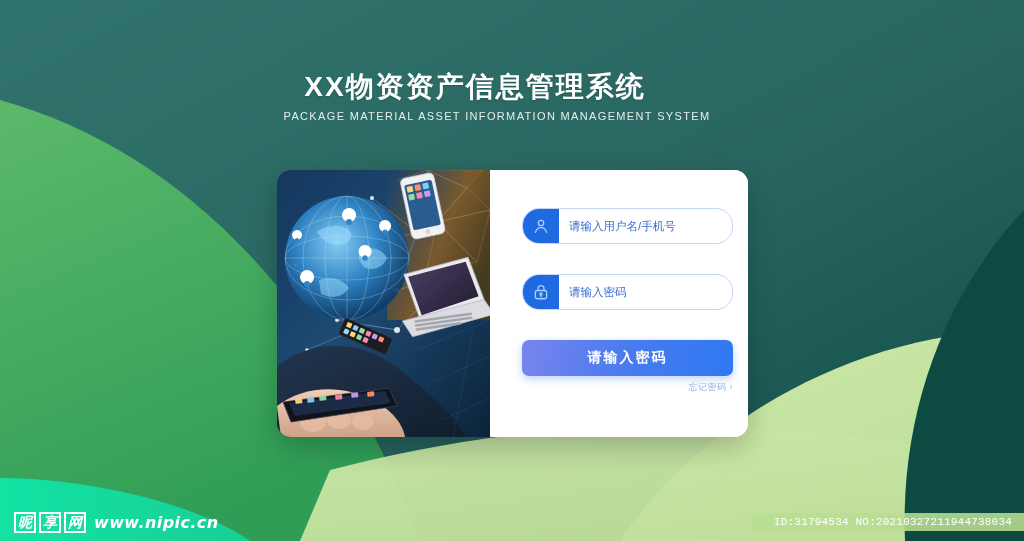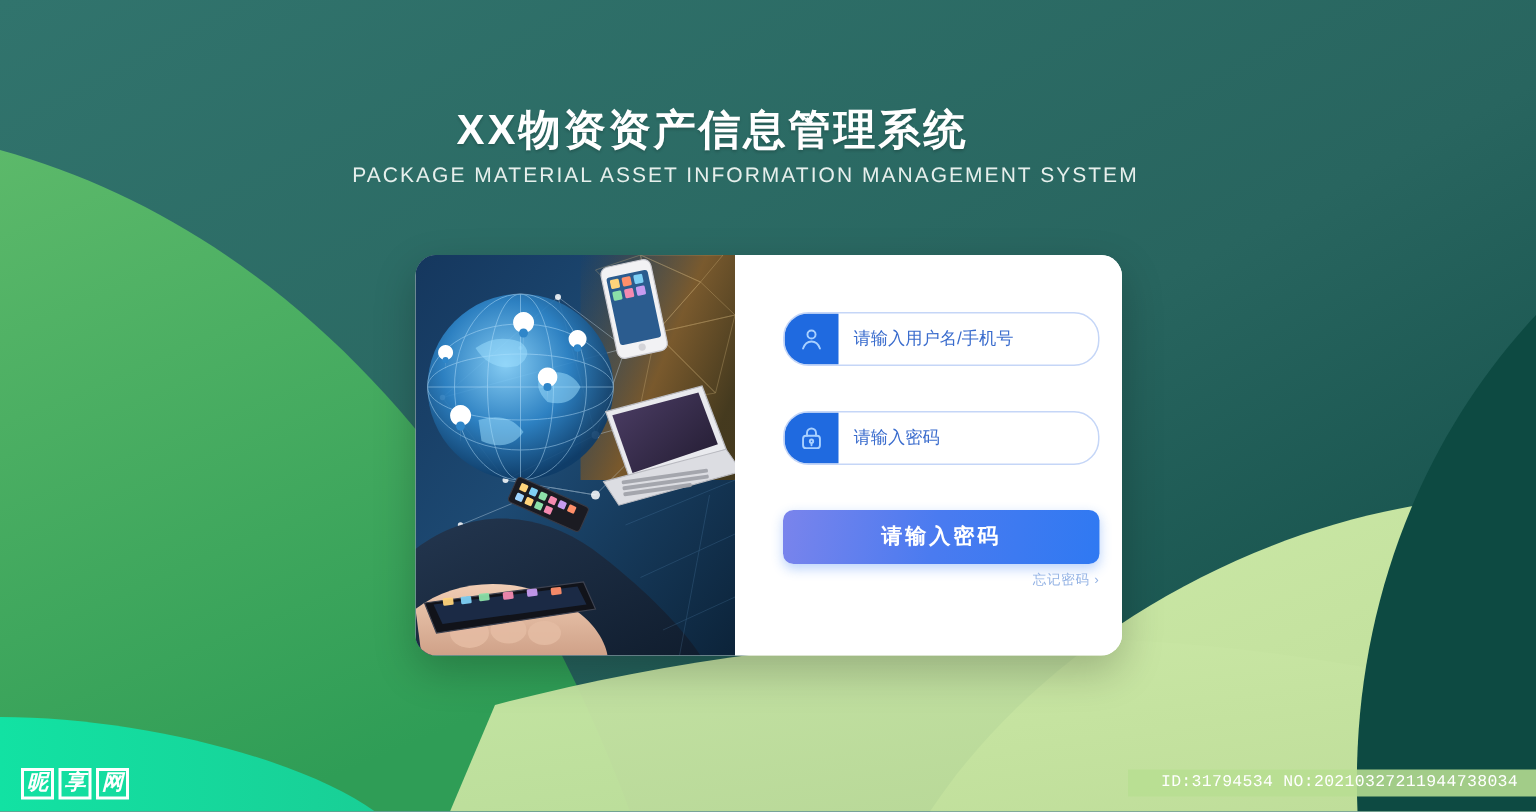--- a/index.html
+++ b/index.html
@@ -40,7 +40,7 @@
   }
   .heading .sub {
     margin-top: 5px;
-    font-size: 14px;
+    font-size: 11px;
     font-weight: normal;
     color: #e6efec;
     letter-spacing: 1.35px;

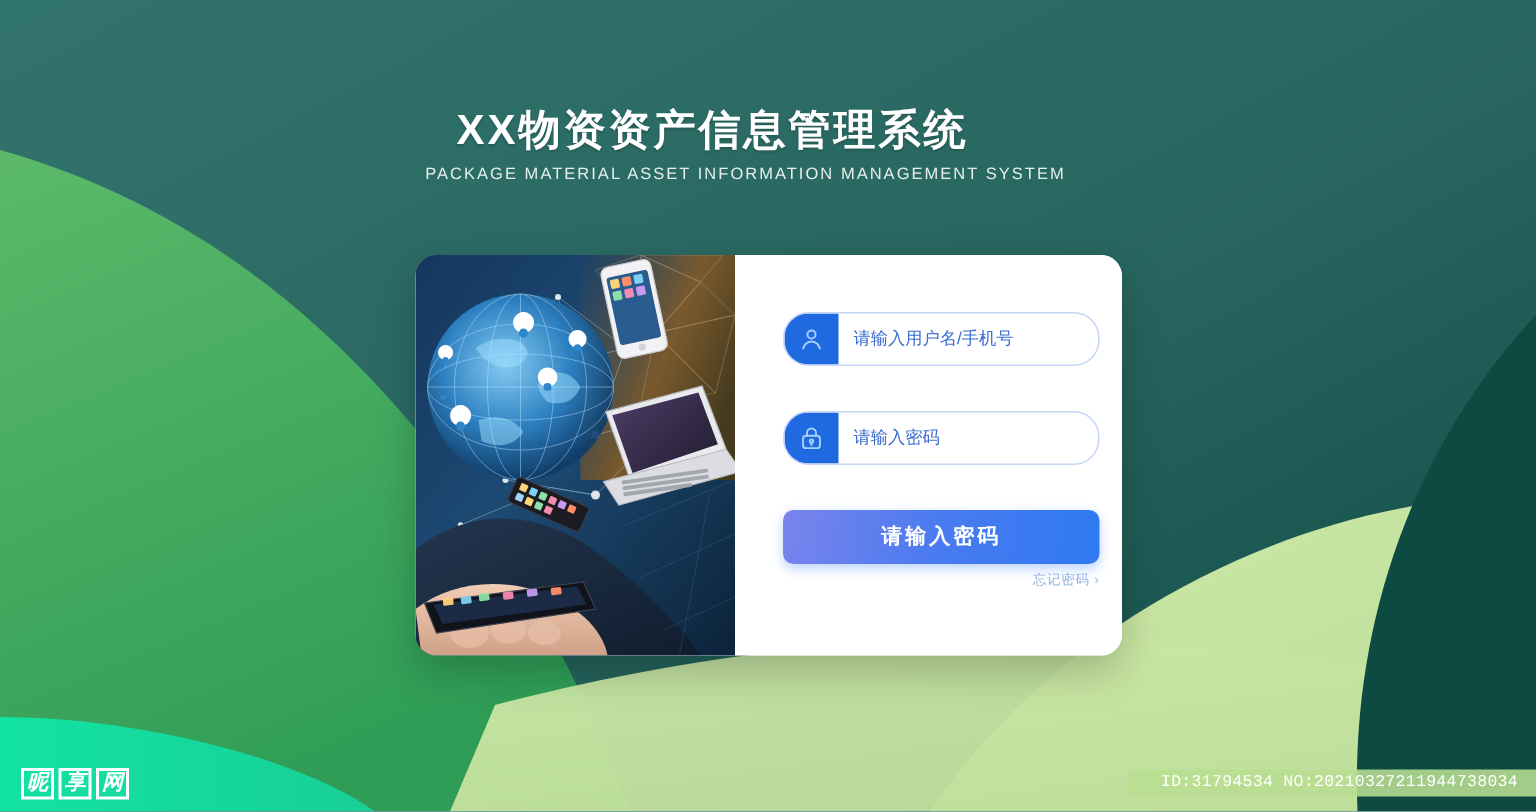--- a/index.html
+++ b/index.html
@@ -444,6 +444,7 @@
       <span>享</span>
       <span>网</span>
     </div>
+    <div class="wm-url">www.nipic.cn</div>
   </div>
 
   <div class="id-strip">ID:31794534 NO:20210327211944738034</div>

